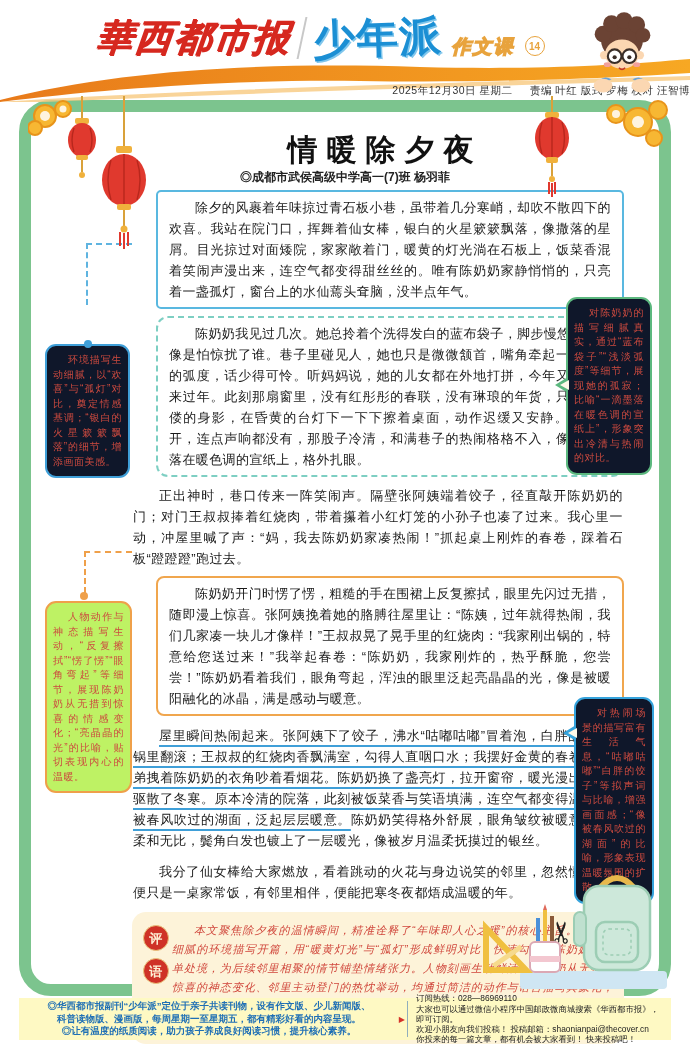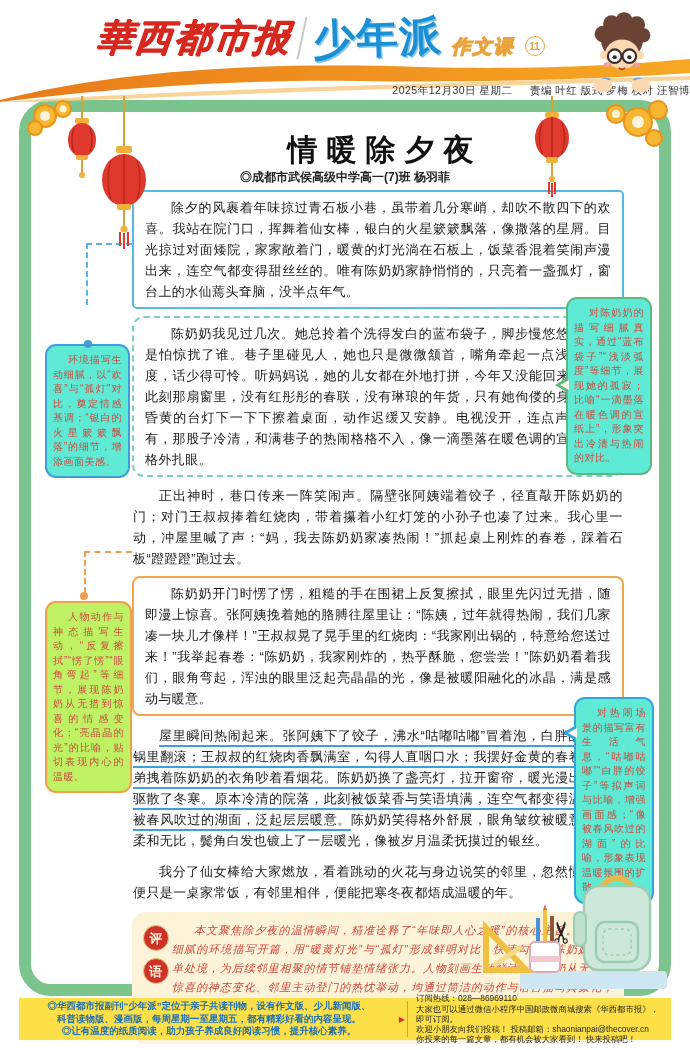--- a/index.html
+++ b/index.html
@@ -86,7 +86,7 @@
     <span class="mh-divider"></span>
     <span class="section-name">少年派</span>
     <span class="column-tag">作文课</span>
-    <span class="issue-badge">11</span>
+    <span class="issue-badge">14</span>
   </div>
 
   <svg class="band" viewBox="0 0 690 46" preserveAspectRatio="none">

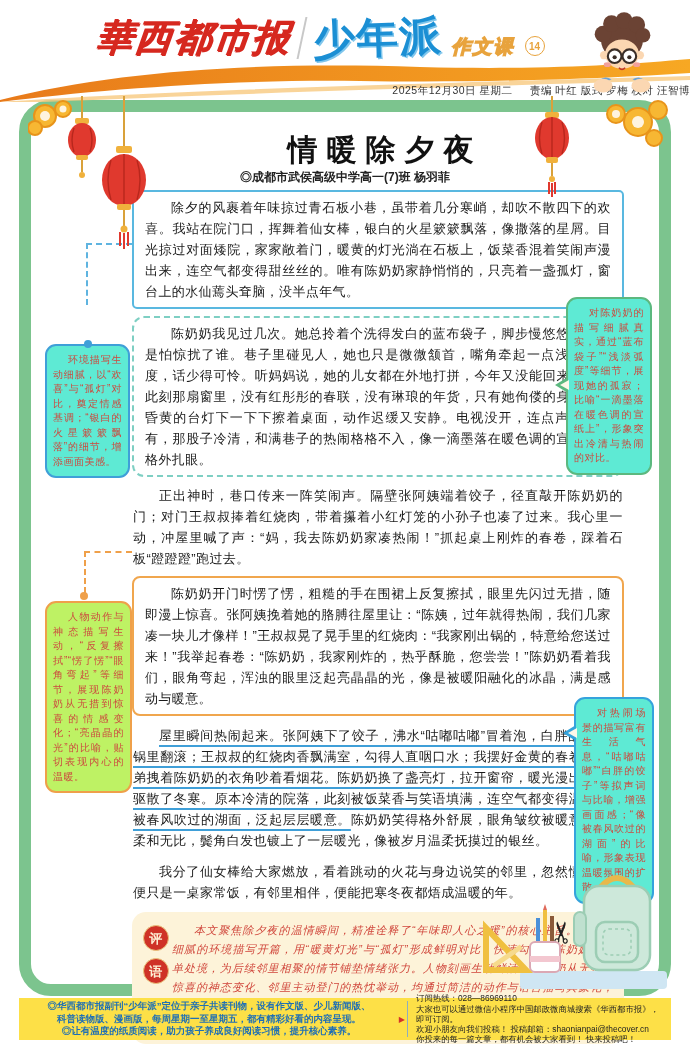--- a/index.html
+++ b/index.html
@@ -33,7 +33,7 @@
 
   .column{position:absolute;left:132px;top:190px;width:492px;z-index:2;font-size:13px;line-height:21px;color:#1a1a1a;text-align:justify;letter-spacing:.4px;}
   .para{text-indent:2em;box-sizing:border-box;}
-  .box{border-radius:8px;padding:5px 11px;}
+  .box{border-radius:8px;padding:5px 11px;margin-left:24px;}
   .box-blue{border:2px solid #59b8e0;border-radius:5px;margin-bottom:7px;}
   .box-teal{border:2px dashed #7ecfc3;border-radius:12px;margin-bottom:5px;}
   .plain{padding:3px 1px;margin-bottom:4px;}

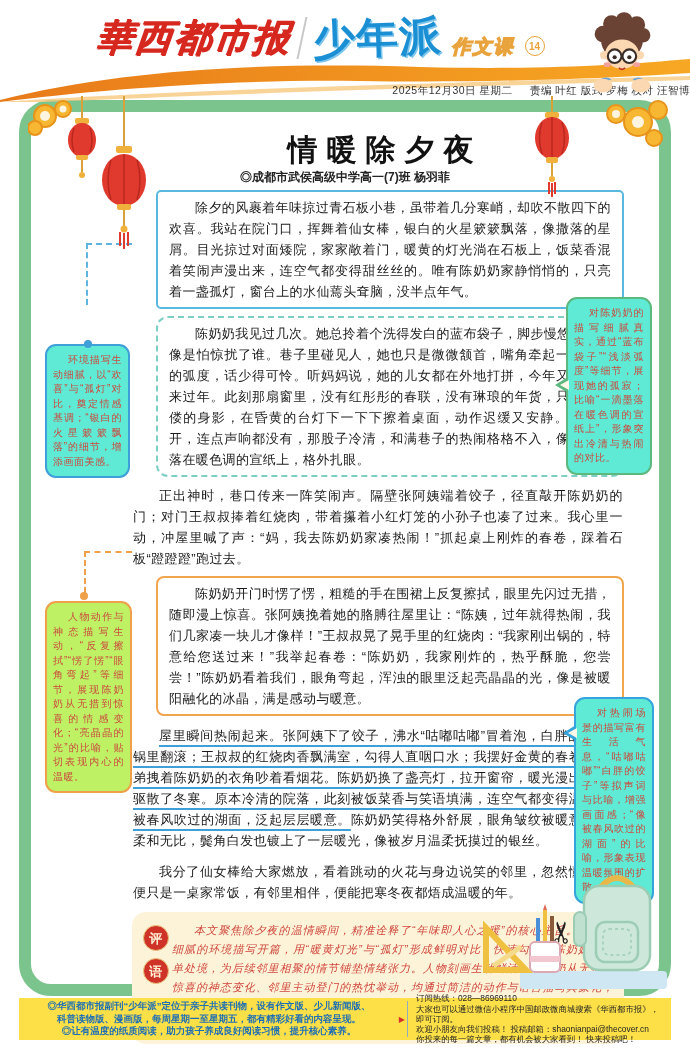--- a/index.html
+++ b/index.html
@@ -47,7 +47,7 @@
   .review-text{flex:1;font-size:11px;line-height:19px;color:#d0473c;letter-spacing:.8px;text-align:justify;text-indent:2em;font-style:italic;}
 
   
-  .bubble{position:absolute;box-sizing:border-box;background:#5eead4;border-radius:11px;padding:7px 6px;z-index:3;font-size:10px;line-height:14.5px;color:#cc4a3f;letter-spacing:.5px;text-align:justify;}
+  .bubble{position:absolute;box-sizing:border-box;background:#0f172a;border-radius:11px;padding:7px 6px;z-index:3;font-size:10px;line-height:14.5px;color:#cc4a3f;letter-spacing:.5px;text-align:justify;}
   .b-l1{left:45px;top:308px;width:85px;border:2px solid #3f9fd8;margin-top:36px;}
   .b-r1{left:566px;top:297px;width:86px;border:2px solid #5cb87f;}
   .b-l2{left:45px;top:601px;width:87px;border:2px solid #efa04a;background:#bef264;}

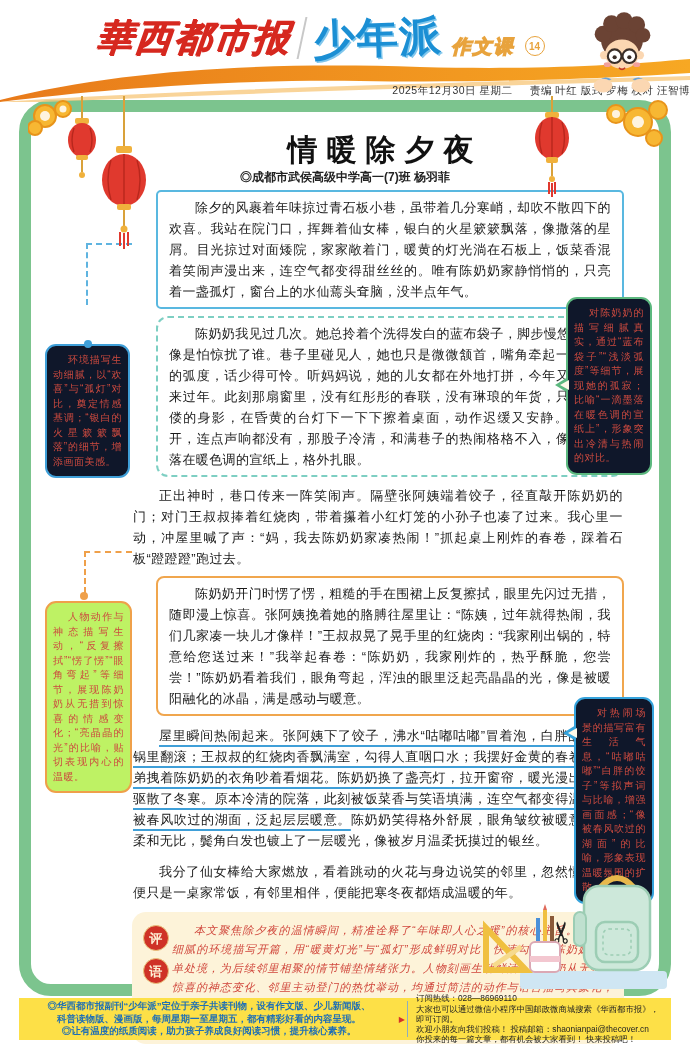--- a/index.html
+++ b/index.html
@@ -70,7 +70,7 @@
   .stationery{position:absolute;left:462px;top:868px;width:205px;height:125px;z-index:4;}
 
   
-  .footer{position:absolute;left:19px;top:998px;width:652px;height:42px;background:#fde047;display:flex;align-items:center;box-sizing:border-box;padding:14px 6px;z-index:2;}
+  .footer{position:absolute;left:19px;top:998px;width:652px;height:42px;background:#fef9c3;display:flex;align-items:center;box-sizing:border-box;padding:14px 6px;z-index:2;}
   .f-left{width:368px;flex:none;text-align:center;color:#1f6fb5;font-weight:bold;font-size:9.5px;line-height:12.5px;}
   .f-sep{flex:none;width:14px;height:36px;border-right:1px solid #90aebc;position:relative;}
   .f-arrow{position:absolute;right:2px;top:14px;color:#d5332a;font-size:8px;}

